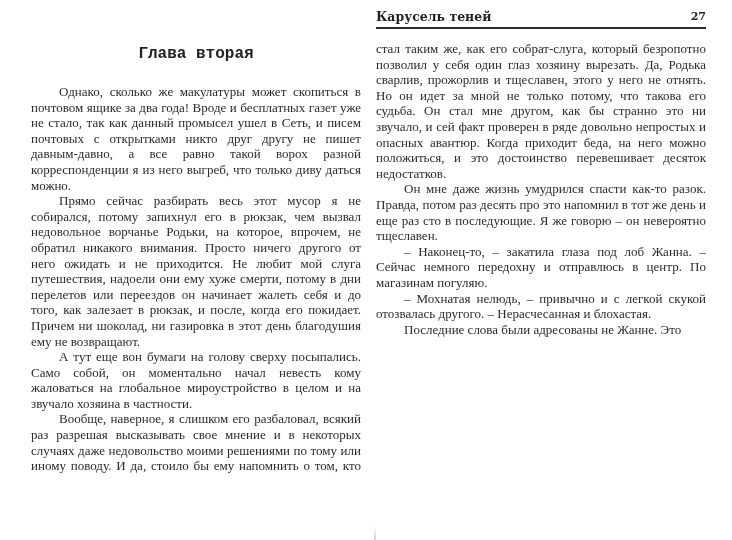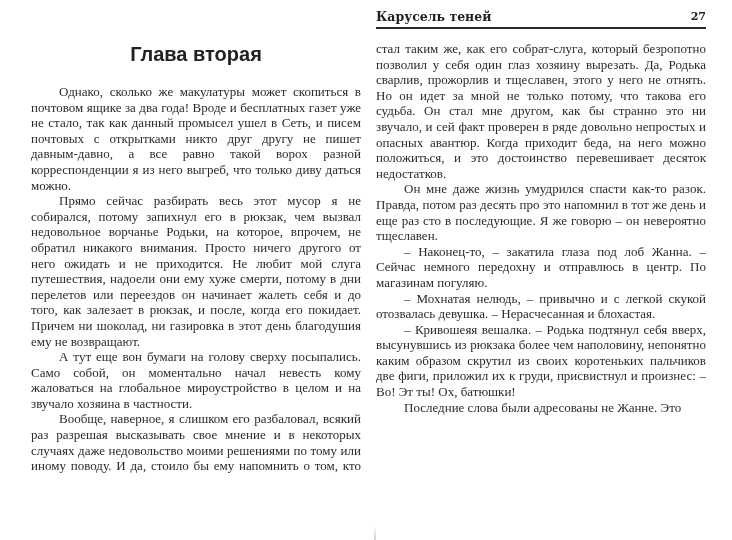--- a/index.html
+++ b/index.html
@@ -25,9 +25,9 @@
   .chapter-title {
     margin-top: 44px;
     text-align: center;
-    font-family: Liberation Sans, sans-serif;
+    font-family: Liberation Mono, monospace;
     font-weight: bold;
-    font-size: 20px;
+    font-size: 16px;
     line-height: 20px;
     color: #222226;
   }

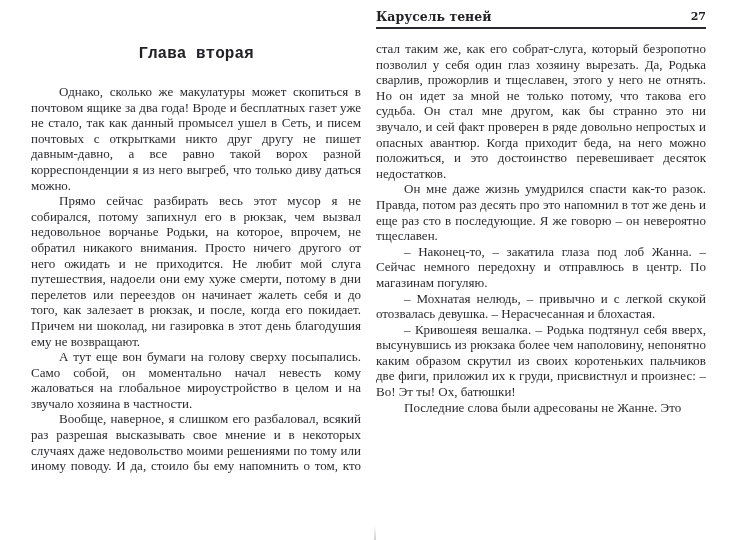--- a/index.html
+++ b/index.html
@@ -93,7 +93,7 @@
         <p>стал таким же, как его собрат-слуга, который безропотно позволил у себя один глаз хозяину вырезать. Да, Родька сварлив, прожорлив и тщеславен, этого у него не отнять. Но он идет за мной не только потому, что такова его судьба. Он стал мне другом, как бы странно это ни звучало, и сей факт проверен в ряде довольно непростых и опасных авантюр. Когда приходит беда, на него можно положиться, и это достоинство перевешивает десяток недостатков.</p>
         <p>Он мне даже жизнь умудрился спасти как-то разок. Правда, потом раз десять про это напомнил в тот же день и еще раз сто в последующие. Я же говорю – он невероятно тщеславен.</p>
         <p>– Наконец-то, – закатила глаза под лоб Жанна. – Сейчас немного передохну и отправлюсь в центр. По магазинам погуляю.</p>
-        <p>– Мохнатая нелюдь, – привычно и с легкой скукой отозвалась девушка. – Нерасчесанная и блохастая.</p>
+        <p>– Мохнатая нелюдь, – привычно и с легкой скукой отозвалась другого. – Нерасчесанная и блохастая.</p>
         <p>– Кривошеяя вешалка. – Родька подтянул себя вверх, высунувшись из рюкзака более чем наполовину, непонятно каким образом скрутил из своих коротеньких пальчиков две фиги, приложил их к груди, присвистнул и произнес: – Во! Эт ты! Ох, батюшки!</p>
         <p>Последние слова были адресованы не Жанне. Это</p>
       </div>

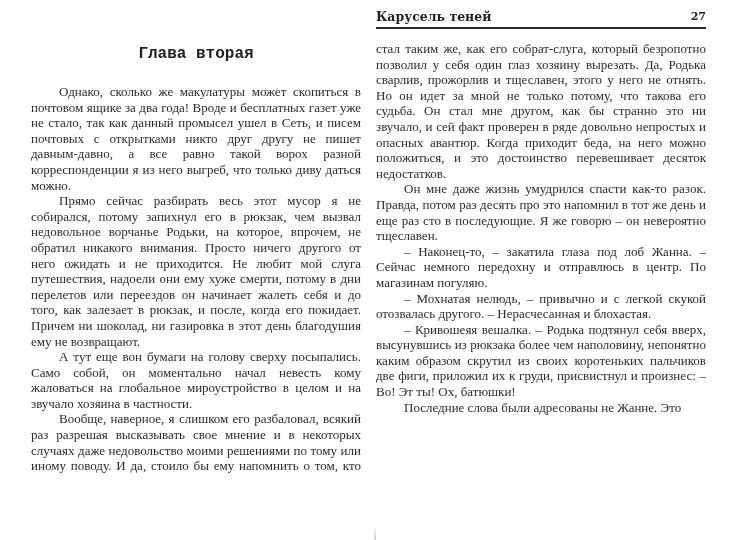--- a/index.html
+++ b/index.html
@@ -94,7 +94,6 @@
         <p>Он мне даже жизнь умудрился спасти как-то разок. Правда, потом раз десять про это напомнил в тот же день и еще раз сто в последующие. Я же говорю – он невероятно тщеславен.</p>
         <p>– Наконец-то, – закатила глаза под лоб Жанна. – Сейчас немного передохну и отправлюсь в центр. По магазинам погуляю.</p>
         <p>– Мохнатая нелюдь, – привычно и с легкой скукой отозвалась другого. – Нерасчесанная и блохастая.</p>
-        <p>– Кривошеяя вешалка. – Родька подтянул себя вверх, высунувшись из рюкзака более чем наполовину, непонятно каким образом скрутил из своих коротеньких пальчиков две фиги, приложил их к груди, присвистнул и произнес: – Во! Эт ты! Ох, батюшки!</p>
         <p>Последние слова были адресованы не Жанне. Это</p>
       </div>
   </div>

